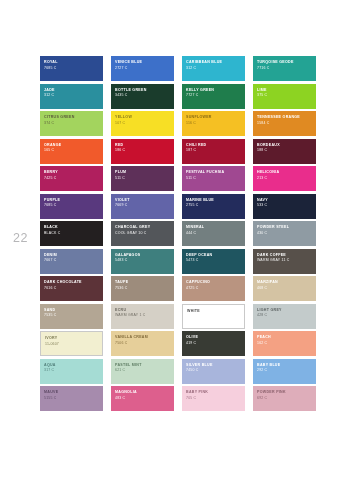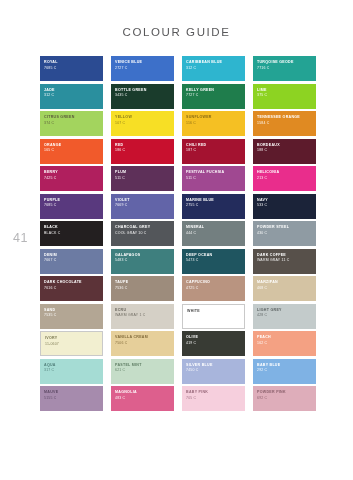--- a/index.html
+++ b/index.html
@@ -87,7 +87,6 @@
 
 <div class="page">
 
-  <div class="page-title">COLOUR GUIDE</div>
 
   <div class="page-number">41</div>
 

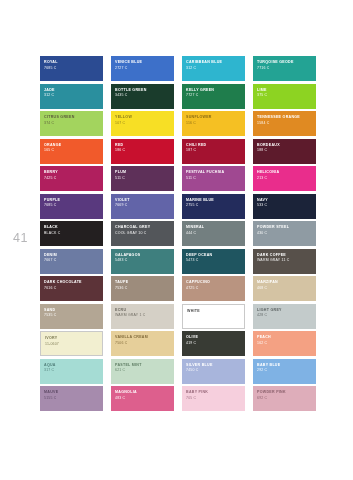--- a/index.html
+++ b/index.html
@@ -88,7 +88,7 @@
 <div class="page">
 
 
-  <div class="page-number">41</div>
+  <div class="page-number">22</div>
 
   <div class="swatch-grid">
       <div class="swatch" style="background: rgb(43, 75, 146);">

